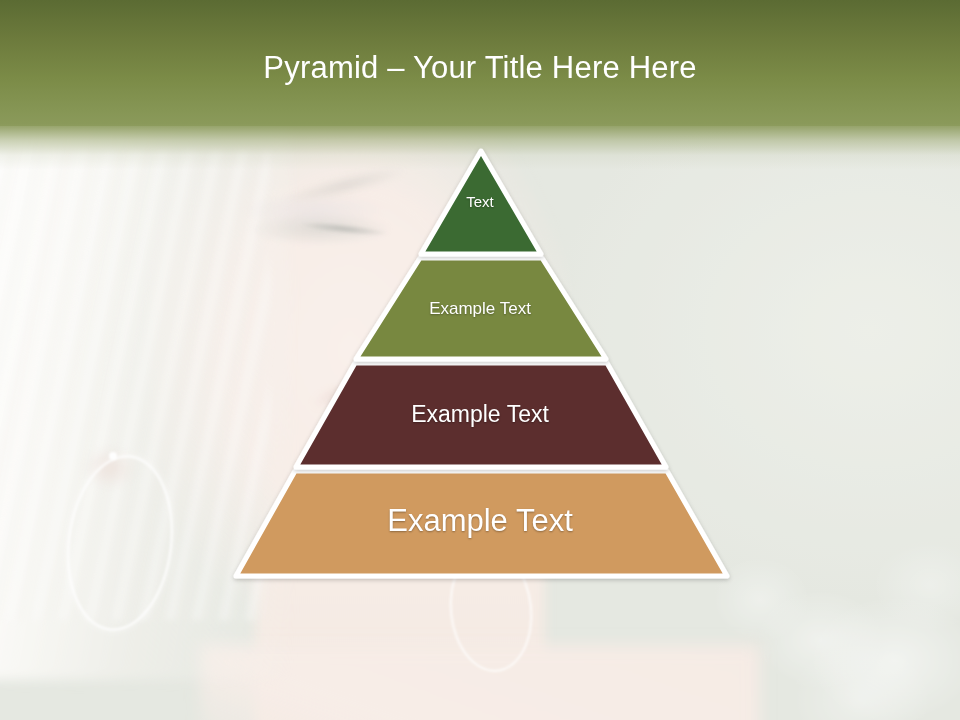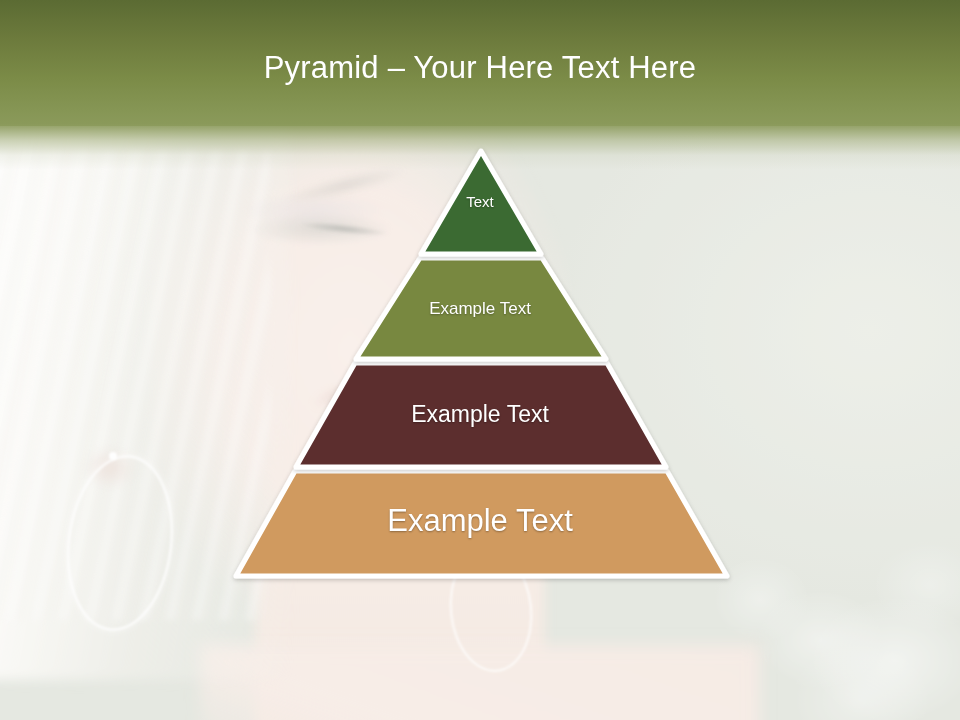--- a/index.html
+++ b/index.html
@@ -259,7 +259,7 @@
   <div class="header-fade"></div>
 
   <div class="slide-title">
-    <span class="t-bold">Pyramid</span><span class="t-light"> – Your Here Text Here</span>
+    <span class="t-bold">Pyramid</span><span class="t-light"> – Your Title Here Here</span>
   </div>
 
   <div class="pyramid">

